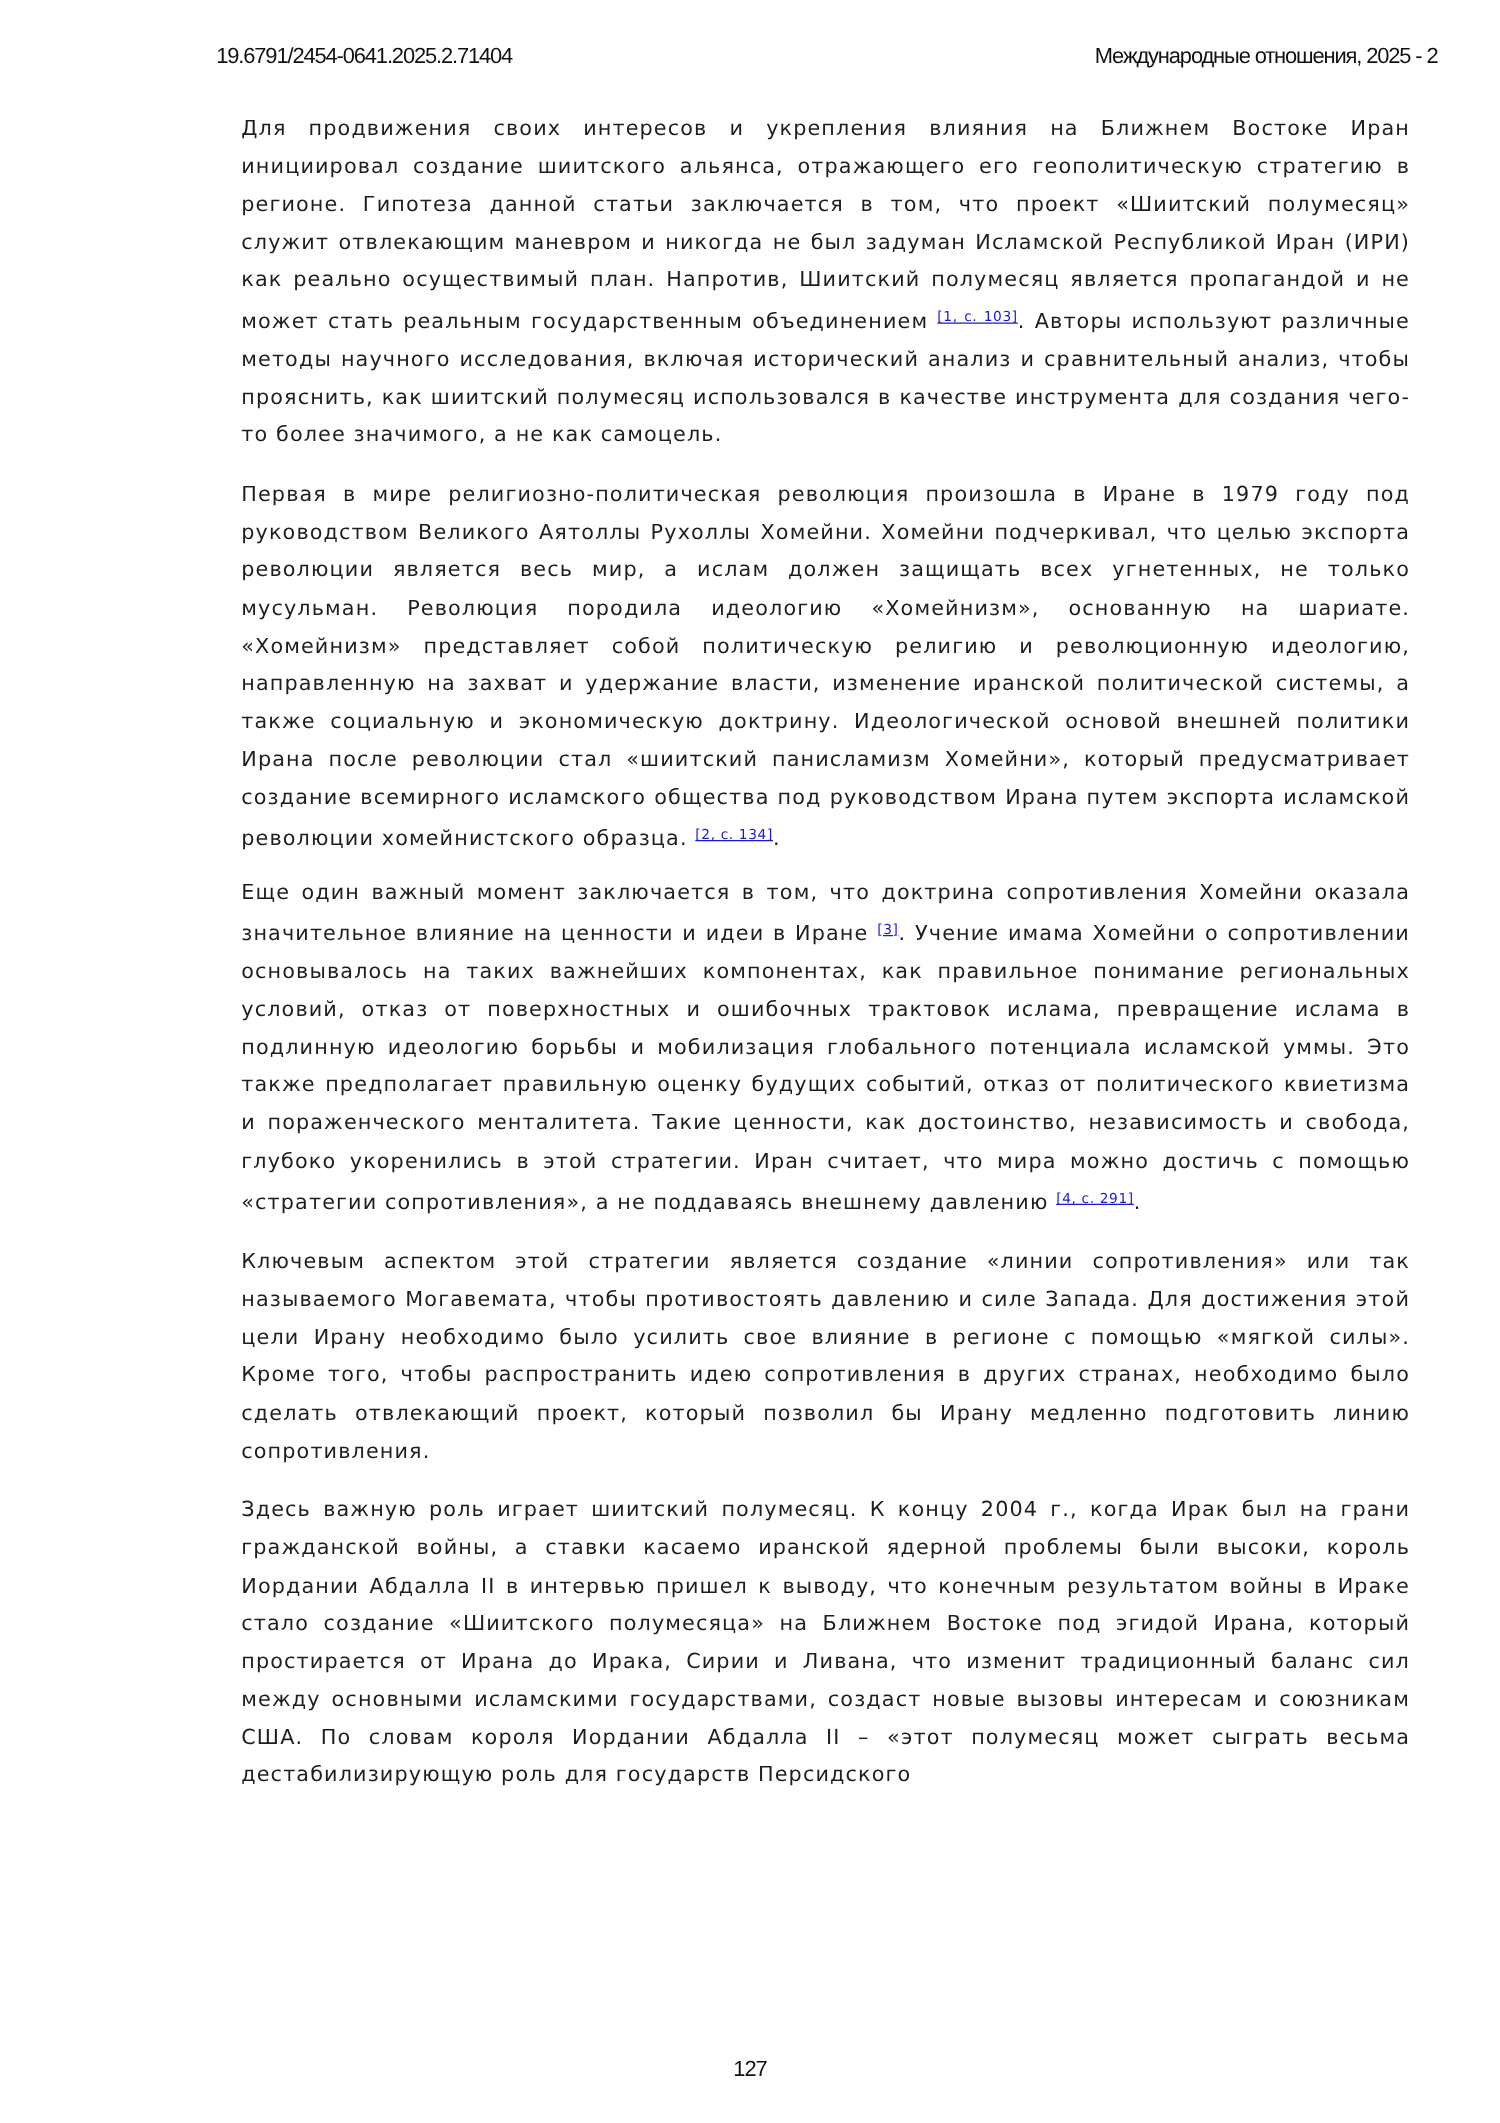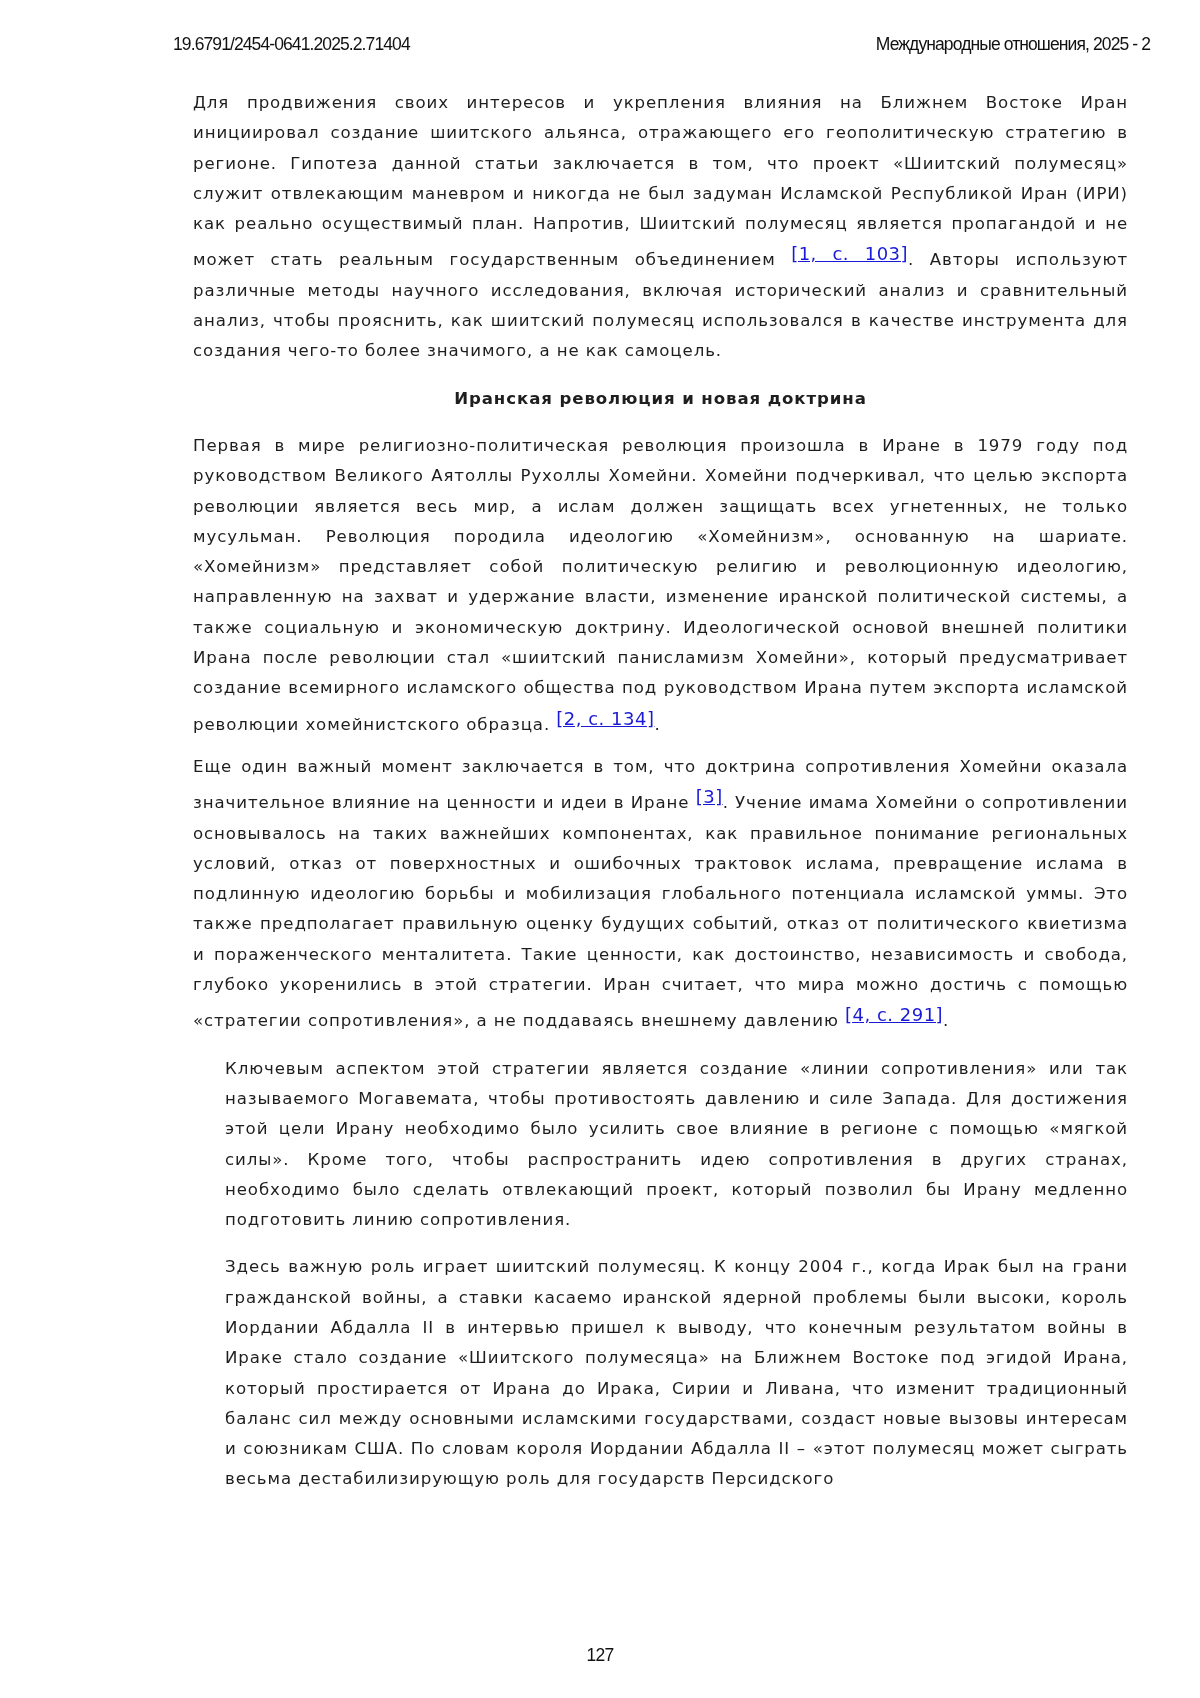--- a/index.html
+++ b/index.html
@@ -14,7 +14,7 @@
   .content p { margin: 0; text-align: justify; }
   .content p + p { margin-top: 17px; margin-left: 32px; }
   .content h2 { margin: 17px 0 17px 0; text-align: center; font-size: 16.6px; font-weight: bold; letter-spacing: 0.9px; line-height: 30.3px; }
-  .cite { color: #1a1ad6; text-decoration: underline; font-size: 18px; vertical-align: 5px; letter-spacing: 0.5px; cursor: pointer; }
+  .cite { color: #1a1ad6; text-decoration: underline; font-size: 11px; vertical-align: 5px; letter-spacing: 0.5px; cursor: pointer; }
   .p-gap { height: 12px; }
   .page-number { position: absolute; top: 1645px; left: 0; width: 1200px; text-align: center;
                  font-family: "Liberation Sans", sans-serif; font-size: 17.5px; letter-spacing: -0.8px; color: #111; }

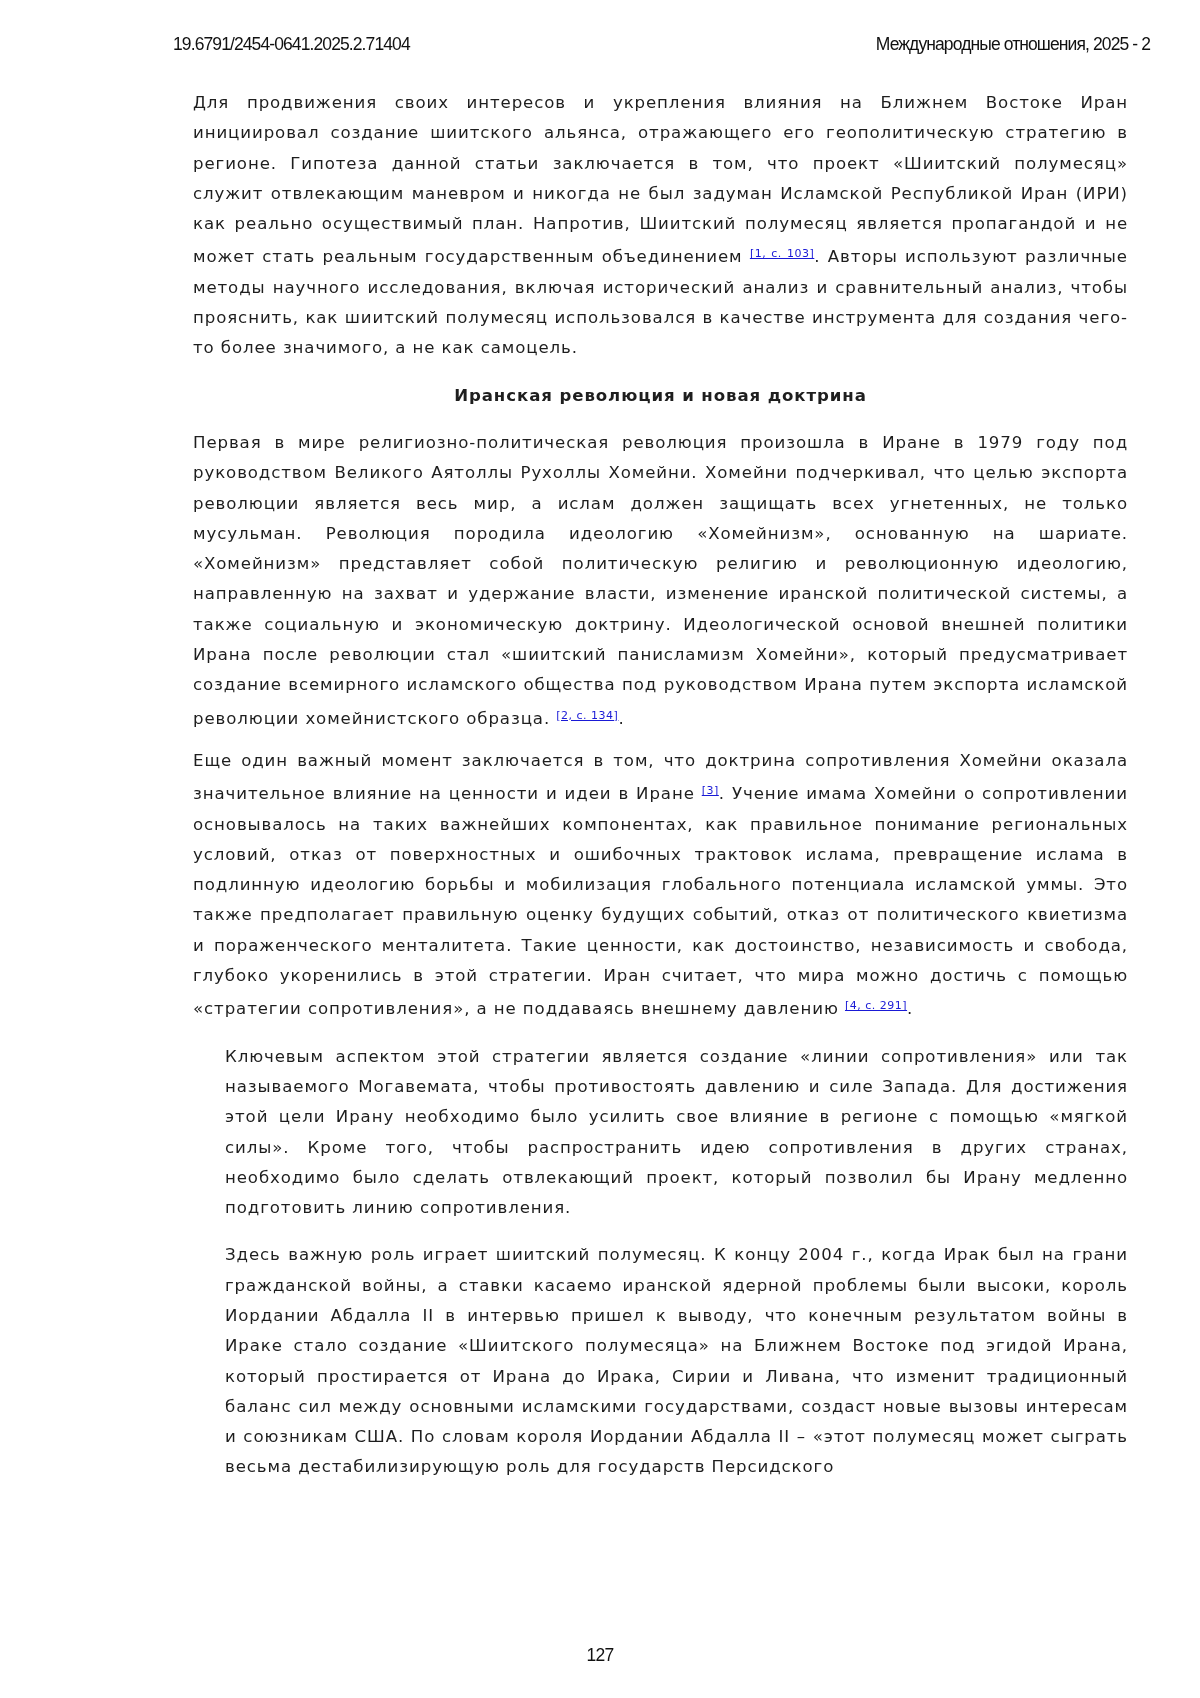--- a/index.html
+++ b/index.html
@@ -30,7 +30,6 @@
 <div class="content">
   <p><span>Для продвижения своих интересов и укрепления влияния на Ближнем Востоке Иран инициировал создание шиитского альянса, отражающего его геополитическую стратегию в регионе. Гипотеза данной статьи заключается в том, что проект «Шиитский полумесяц» служит отвлекающим маневром и никогда не был задуман Исламской Республикой Иран (ИРИ) как реально осуществимый план. Напротив, Шиитский полумесяц является пропагандой и не может стать реальным государственным объединением </span><a class="cite">[1, с. 103]</a><span>. Авторы используют различные методы научного исследования, включая исторический анализ и сравнительный анализ, чтобы прояснить, как шиитский полумесяц использовался в качестве инструмента для создания чего-то более значимого, а не как самоцель.</span></p>
 
-  <h2>Иранская революция и новая доктрина</h2>
 
   <p><span>Первая в мире религиозно-политическая революция произошла в Иране в 1979 году под руководством Великого Аятоллы Рухоллы Хомейни. Хомейни подчеркивал, что целью экспорта революции является весь мир, а ислам должен защищать всех угнетенных, не только мусульман. Революция породила идеологию «Хомейнизм», основанную на шариате. «Хомейнизм» представляет собой политическую религию и революционную идеологию, направленную на захват и удержание власти, изменение иранской политической системы, а также социальную и экономическую доктрину. Идеологической основой внешней политики Ирана после революции стал «шиитский панисламизм Хомейни», который предусматривает создание всемирного исламского общества под руководством Ирана путем экспорта исламской революции хомейнистского образца. </span><a class="cite">[2, с. 134]</a><span>.</span></p>
 

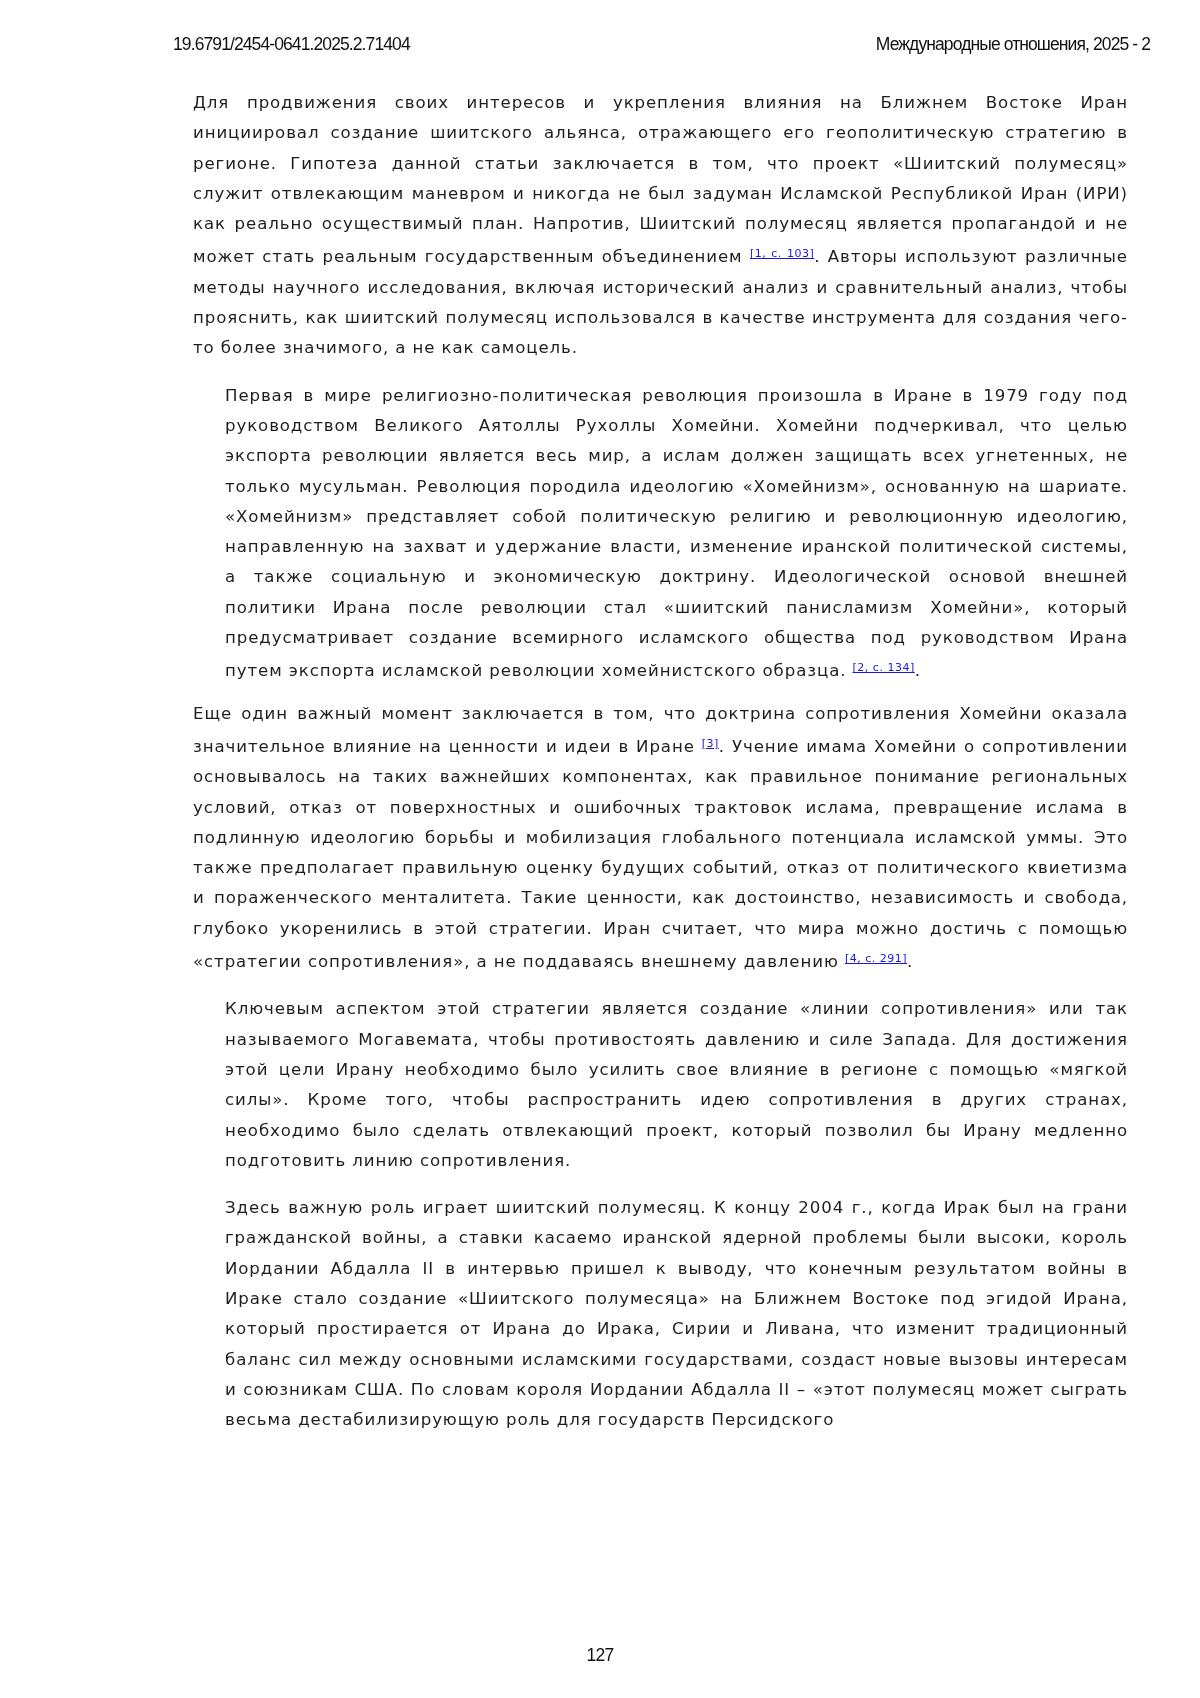--- a/index.html
+++ b/index.html
@@ -12,7 +12,7 @@
              font-family: "DejaVu Sans", sans-serif; font-size: 16.6px; line-height: 30.3px;
              letter-spacing: 0.9px; color: #1e1e1e; }
   .content p { margin: 0; text-align: justify; }
-  .content p + p { margin-top: 17px; margin-left: 32px; }
+  .content p + p { margin-top: 17px; }
   .content h2 { margin: 17px 0 17px 0; text-align: center; font-size: 16.6px; font-weight: bold; letter-spacing: 0.9px; line-height: 30.3px; }
   .cite { color: #1a1ad6; text-decoration: underline; font-size: 11px; vertical-align: 5px; letter-spacing: 0.5px; cursor: pointer; }
   .p-gap { height: 12px; }

